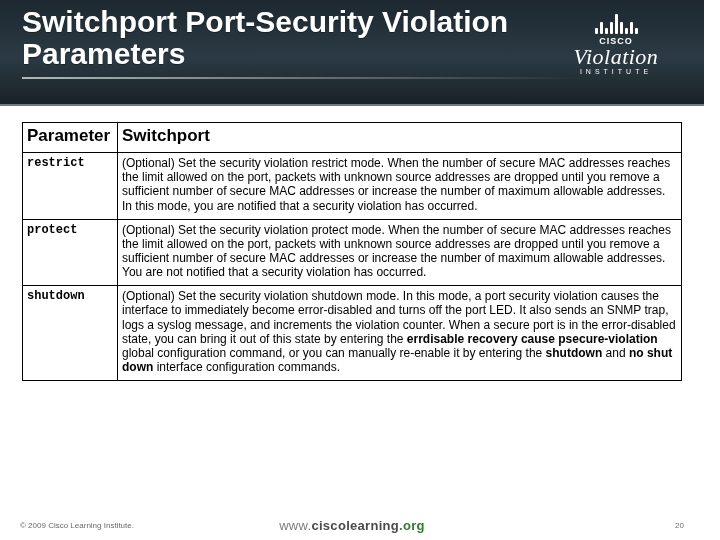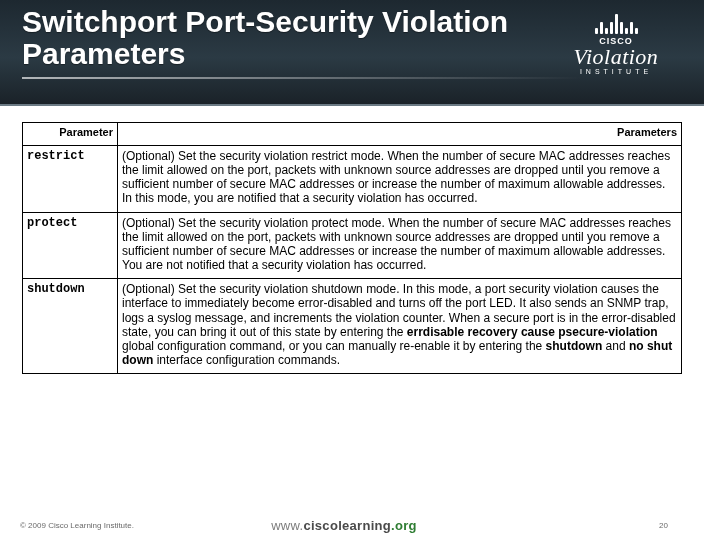--- a/index.html
+++ b/index.html
@@ -56,8 +56,8 @@
   }
   table.param th {
     font-weight: 700;
-    font-size: 11px;
-    text-align: right;
+    font-size: 17px;
+    text-align: left;
   }
   .mono { font-family: "Courier New", Courier, monospace; font-weight: 700; font-size: 12px; }
   td.desc b { font-weight: 700; }

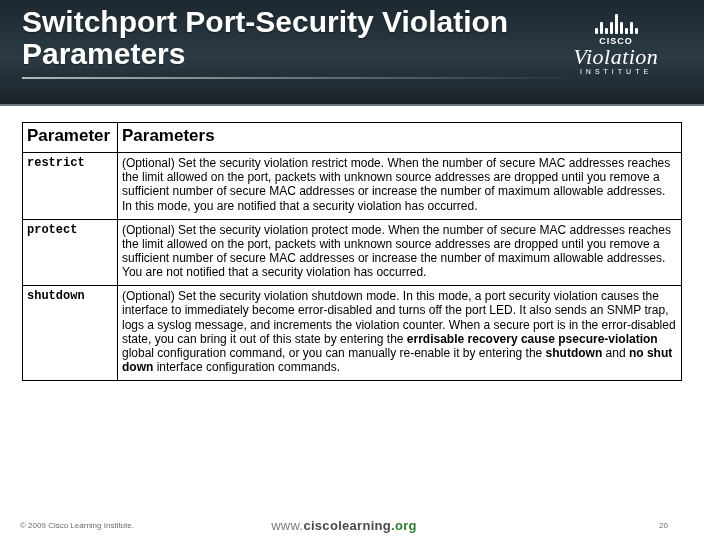--- a/index.html
+++ b/index.html
@@ -121,7 +121,7 @@
       <thead>
         <tr>
           <th>Parameter</th>
-          <th>Parameters</th>
+          <th>Switchport</th>
         </tr>
       </thead>
       <tbody>

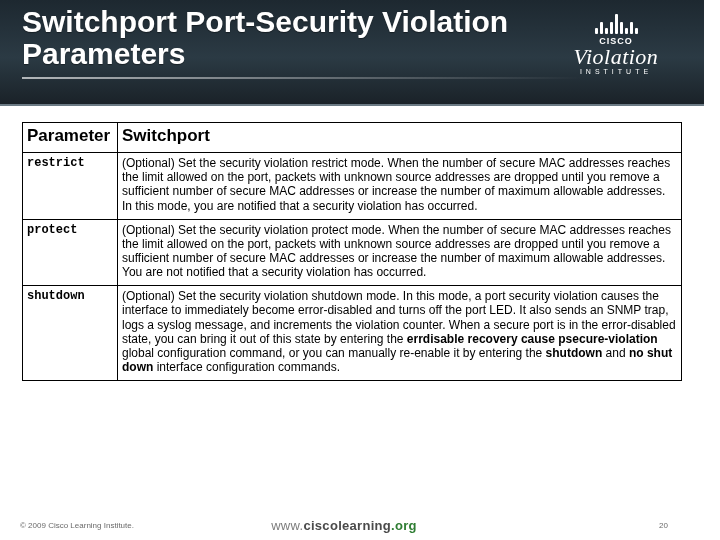--- a/index.html
+++ b/index.html
@@ -64,7 +64,7 @@
 
   .footer {
     position: absolute;
-    left: 0; right: 16px; bottom: 6px;
+    left: 0; right: 0; bottom: 6px;
     height: 18px;
     padding: 0 20px;
     display: flex;

